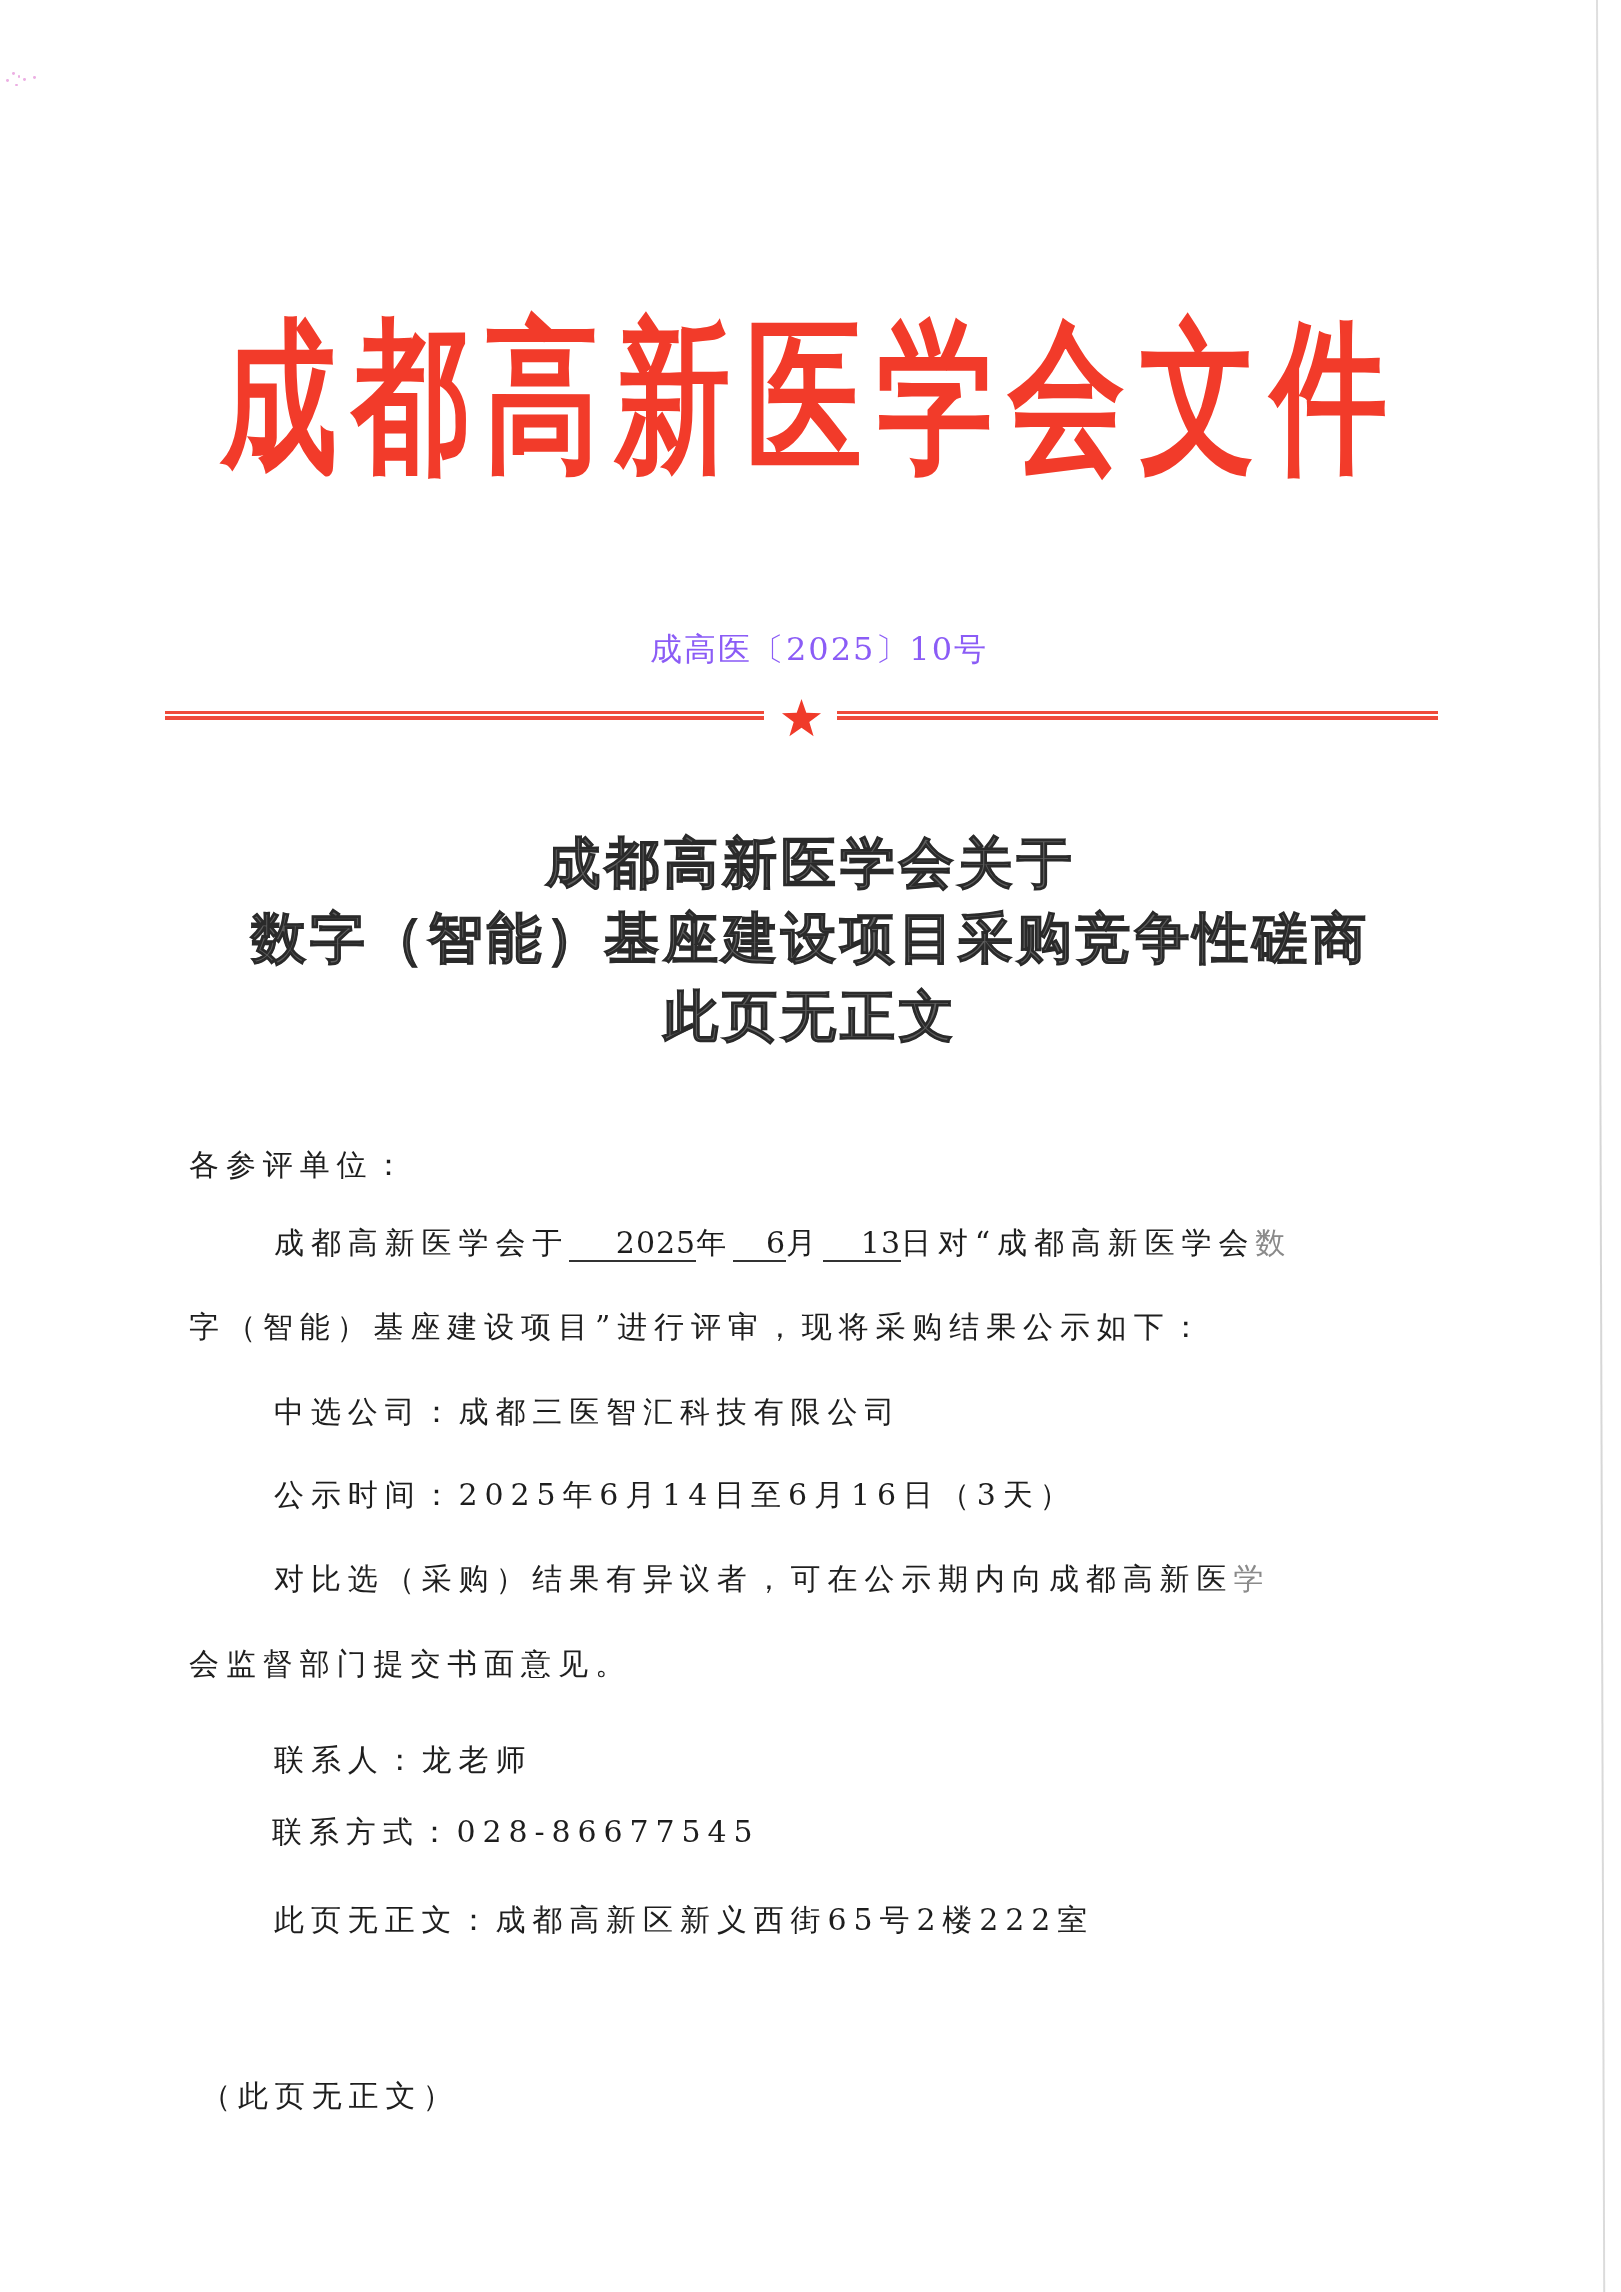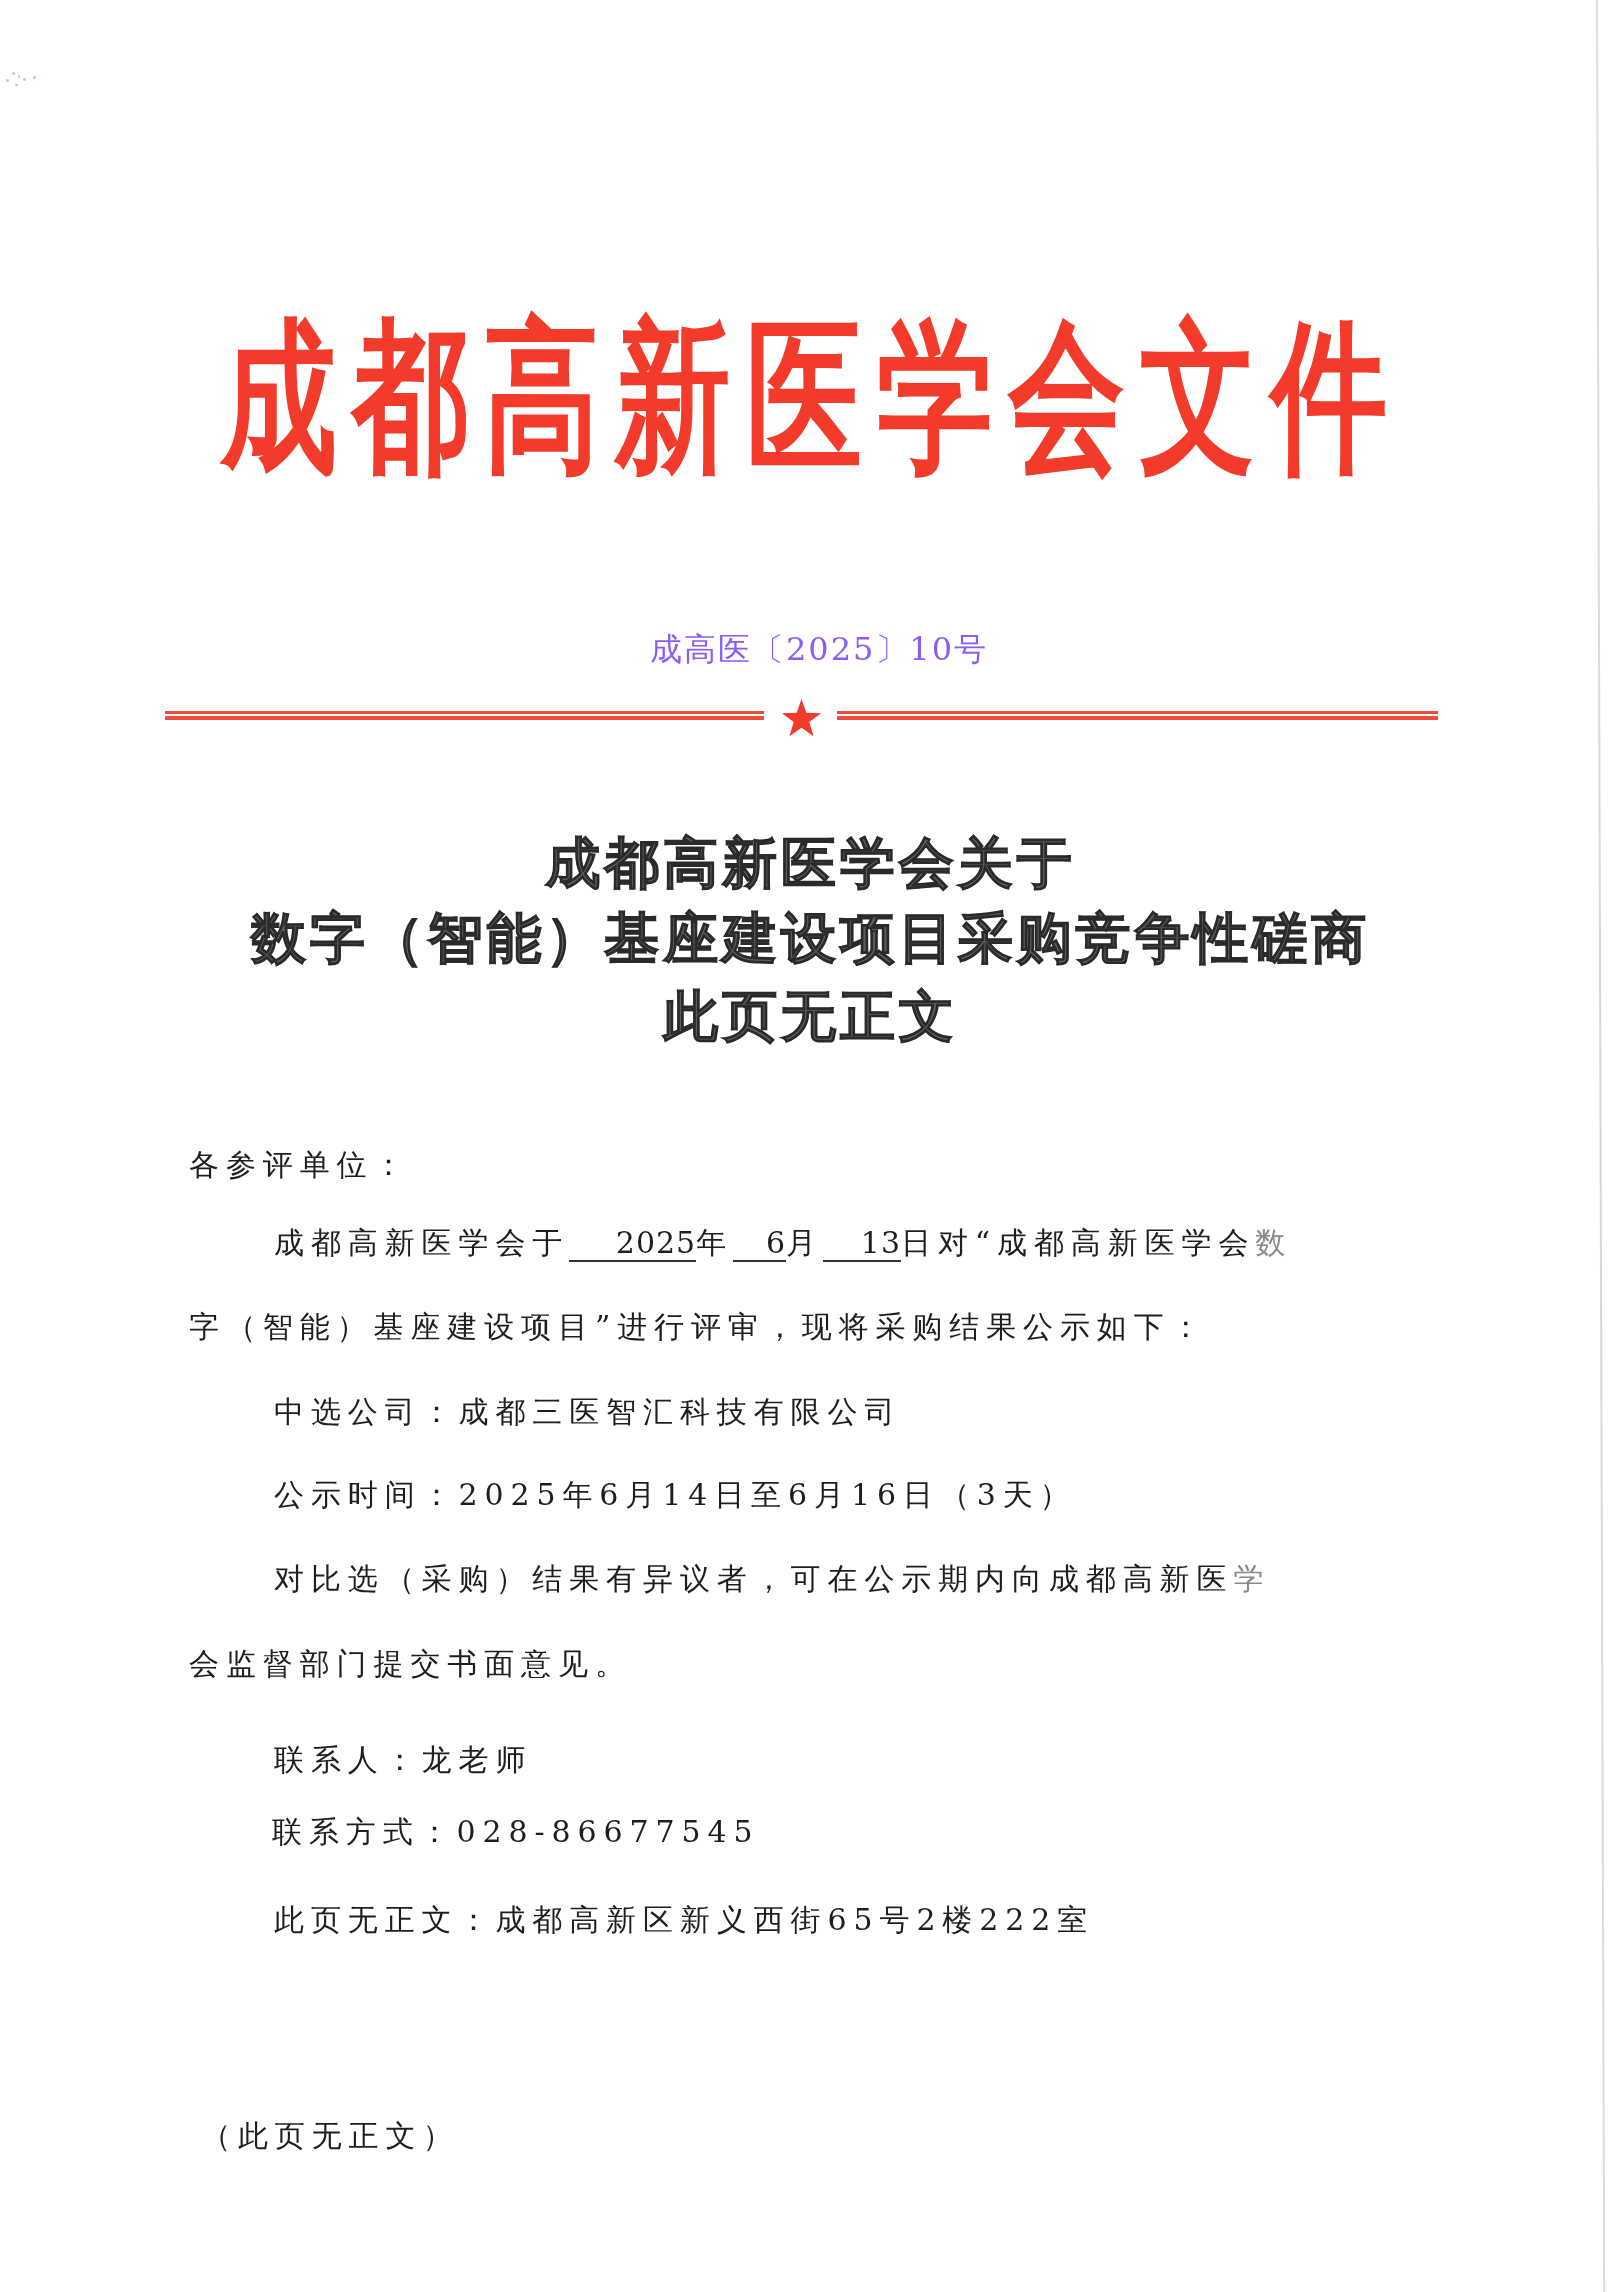--- a/index.html
+++ b/index.html
@@ -136,7 +136,7 @@
   <span>此页无正文：</span><span>成都高新区新义西街65号2楼222室</span>
 </div>
 
-<div class="abs body-line" style="left:201px; top:2076px;margin-top:40px;">（此页无正文）</div>
+<div class="abs body-line" style="left:201px; top:2076px;">（此页无正文）</div>
 
 
 </body></html>

